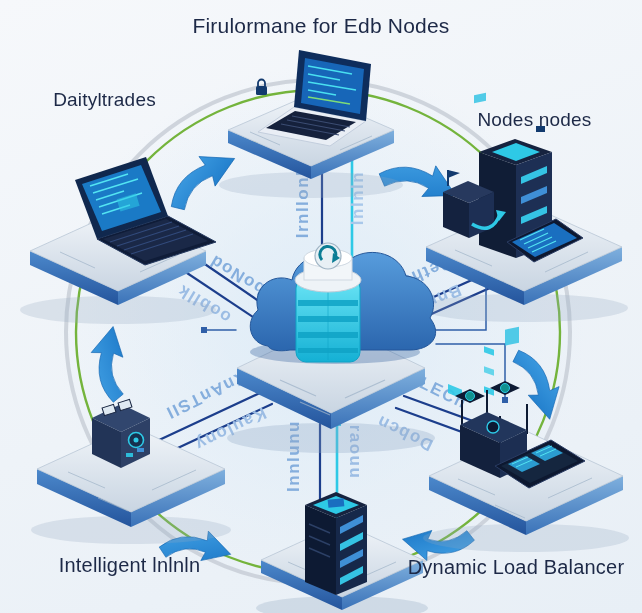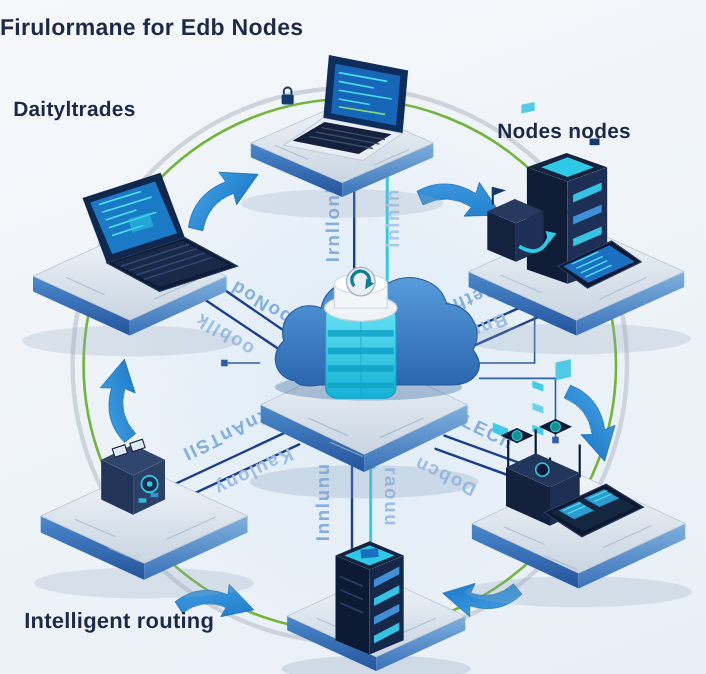--- a/index.html
+++ b/index.html
@@ -10,7 +10,7 @@
   }
   svg{position:absolute;left:0;top:0;}
   .label{
-    position:absolute;color:#1d2947;font-weight:700;text-align:left;
+    position:absolute;color:#1d2947;font-weight:400;text-align:center;
     letter-spacing:.2px;line-height:1.3;
   }
   .title{top:12px;left:0;width:642px;font-size:21px;}

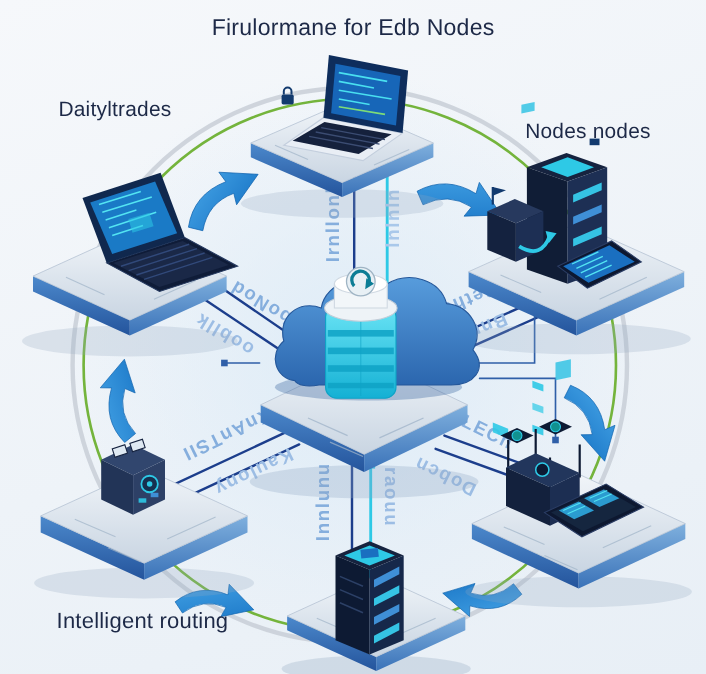--- a/index.html
+++ b/index.html
@@ -338,7 +338,7 @@
     <div>Daityltrades</div>
   </div>
   <div class="label lbl-ur">Nodes nodes</div>
-  <div class="label lbl-bl">Intelligent routing</div>
+  <div class="label lbl-bl">Intelligent lnlnln</div>
 </div>
 
 </body></html>

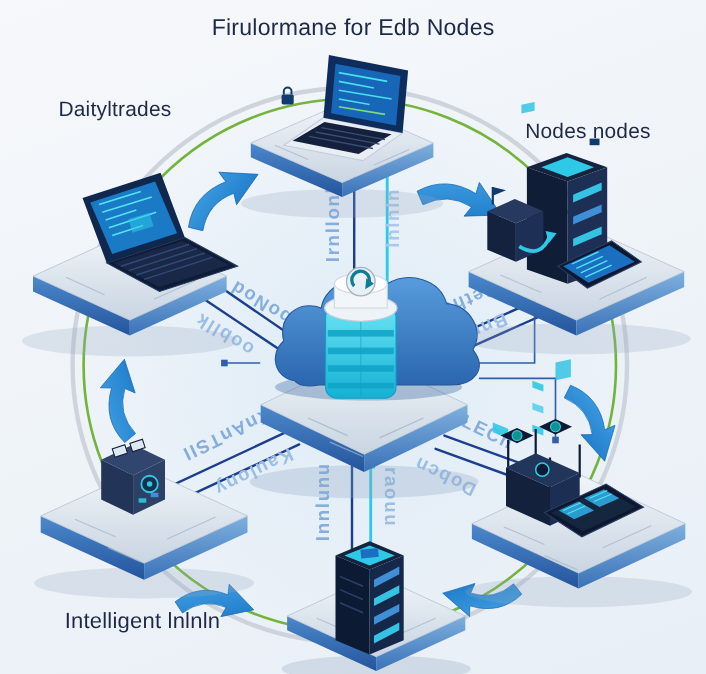--- a/index.html
+++ b/index.html
@@ -339,6 +339,7 @@
   </div>
   <div class="label lbl-ur">Nodes nodes</div>
   <div class="label lbl-bl">Intelligent lnlnln</div>
+  <div class="label lbl-br">Dynamic Load Balancer</div>
 </div>
 
 </body></html>

